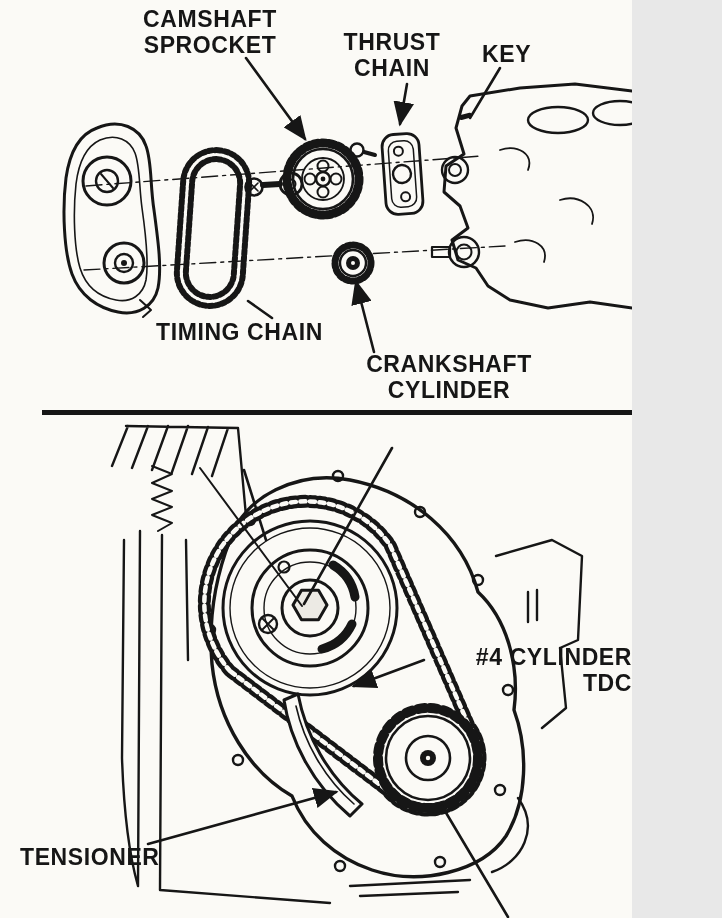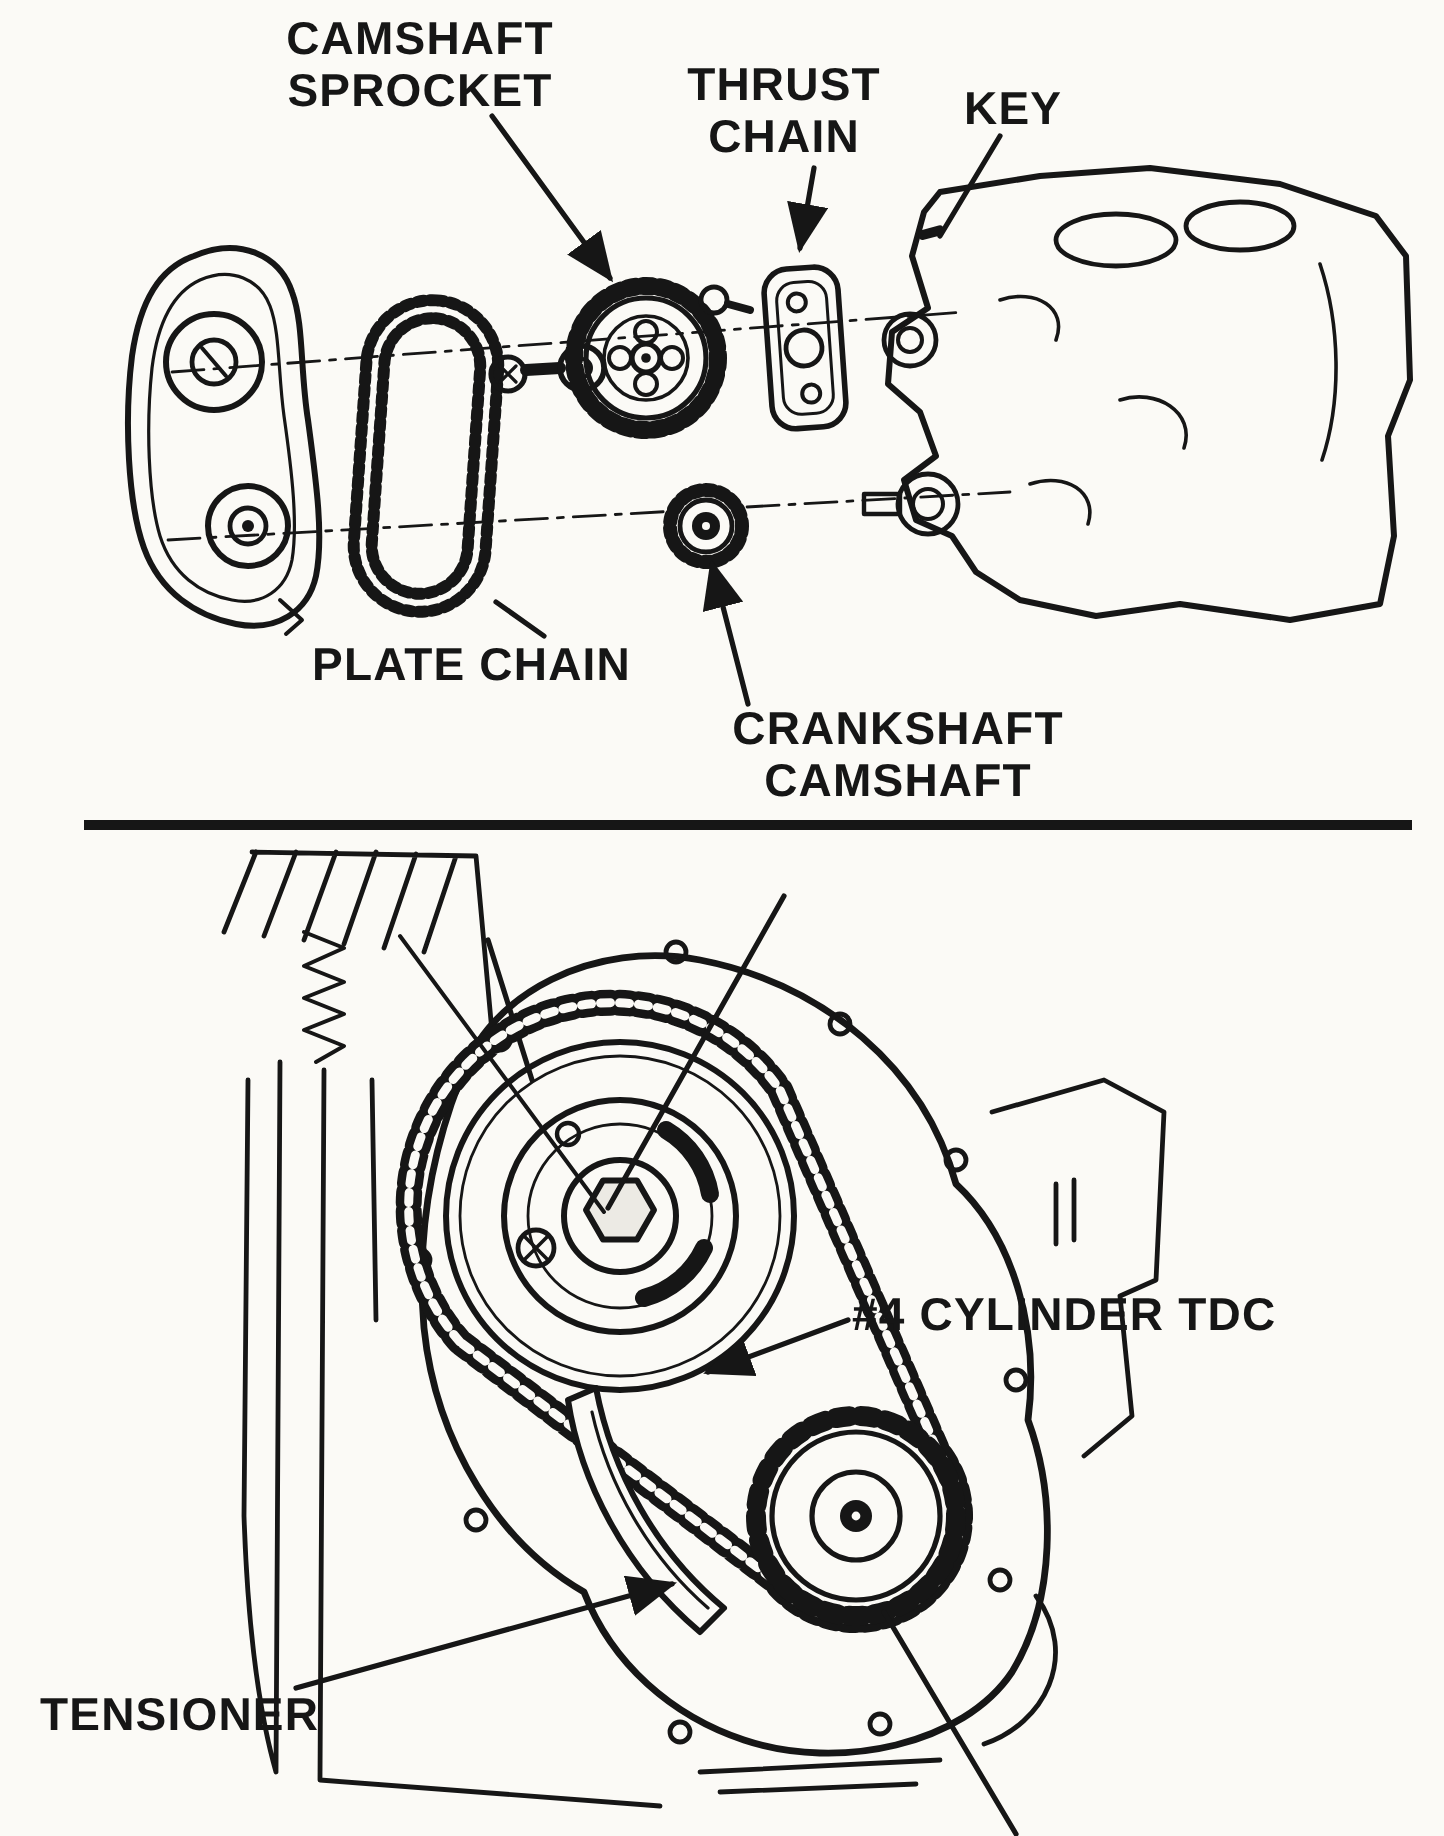--- a/index.html
+++ b/index.html
@@ -3,7 +3,7 @@
 <meta charset="utf-8">
 <style>
   html,body{margin:0;padding:0;background:#e8e8e8;}
-  .canvas{position:relative;width:722px;height:918px;background:#fbfaf6;overflow:hidden;
+  .canvas{position:relative;width:632px;height:918px;background:#fbfaf6;overflow:hidden;
           font-family:"Liberation Sans",sans-serif;}
   .art{position:absolute;left:0;top:0;}
   .label{position:absolute;font-weight:700;font-size:23px;line-height:26px;color:#161616;

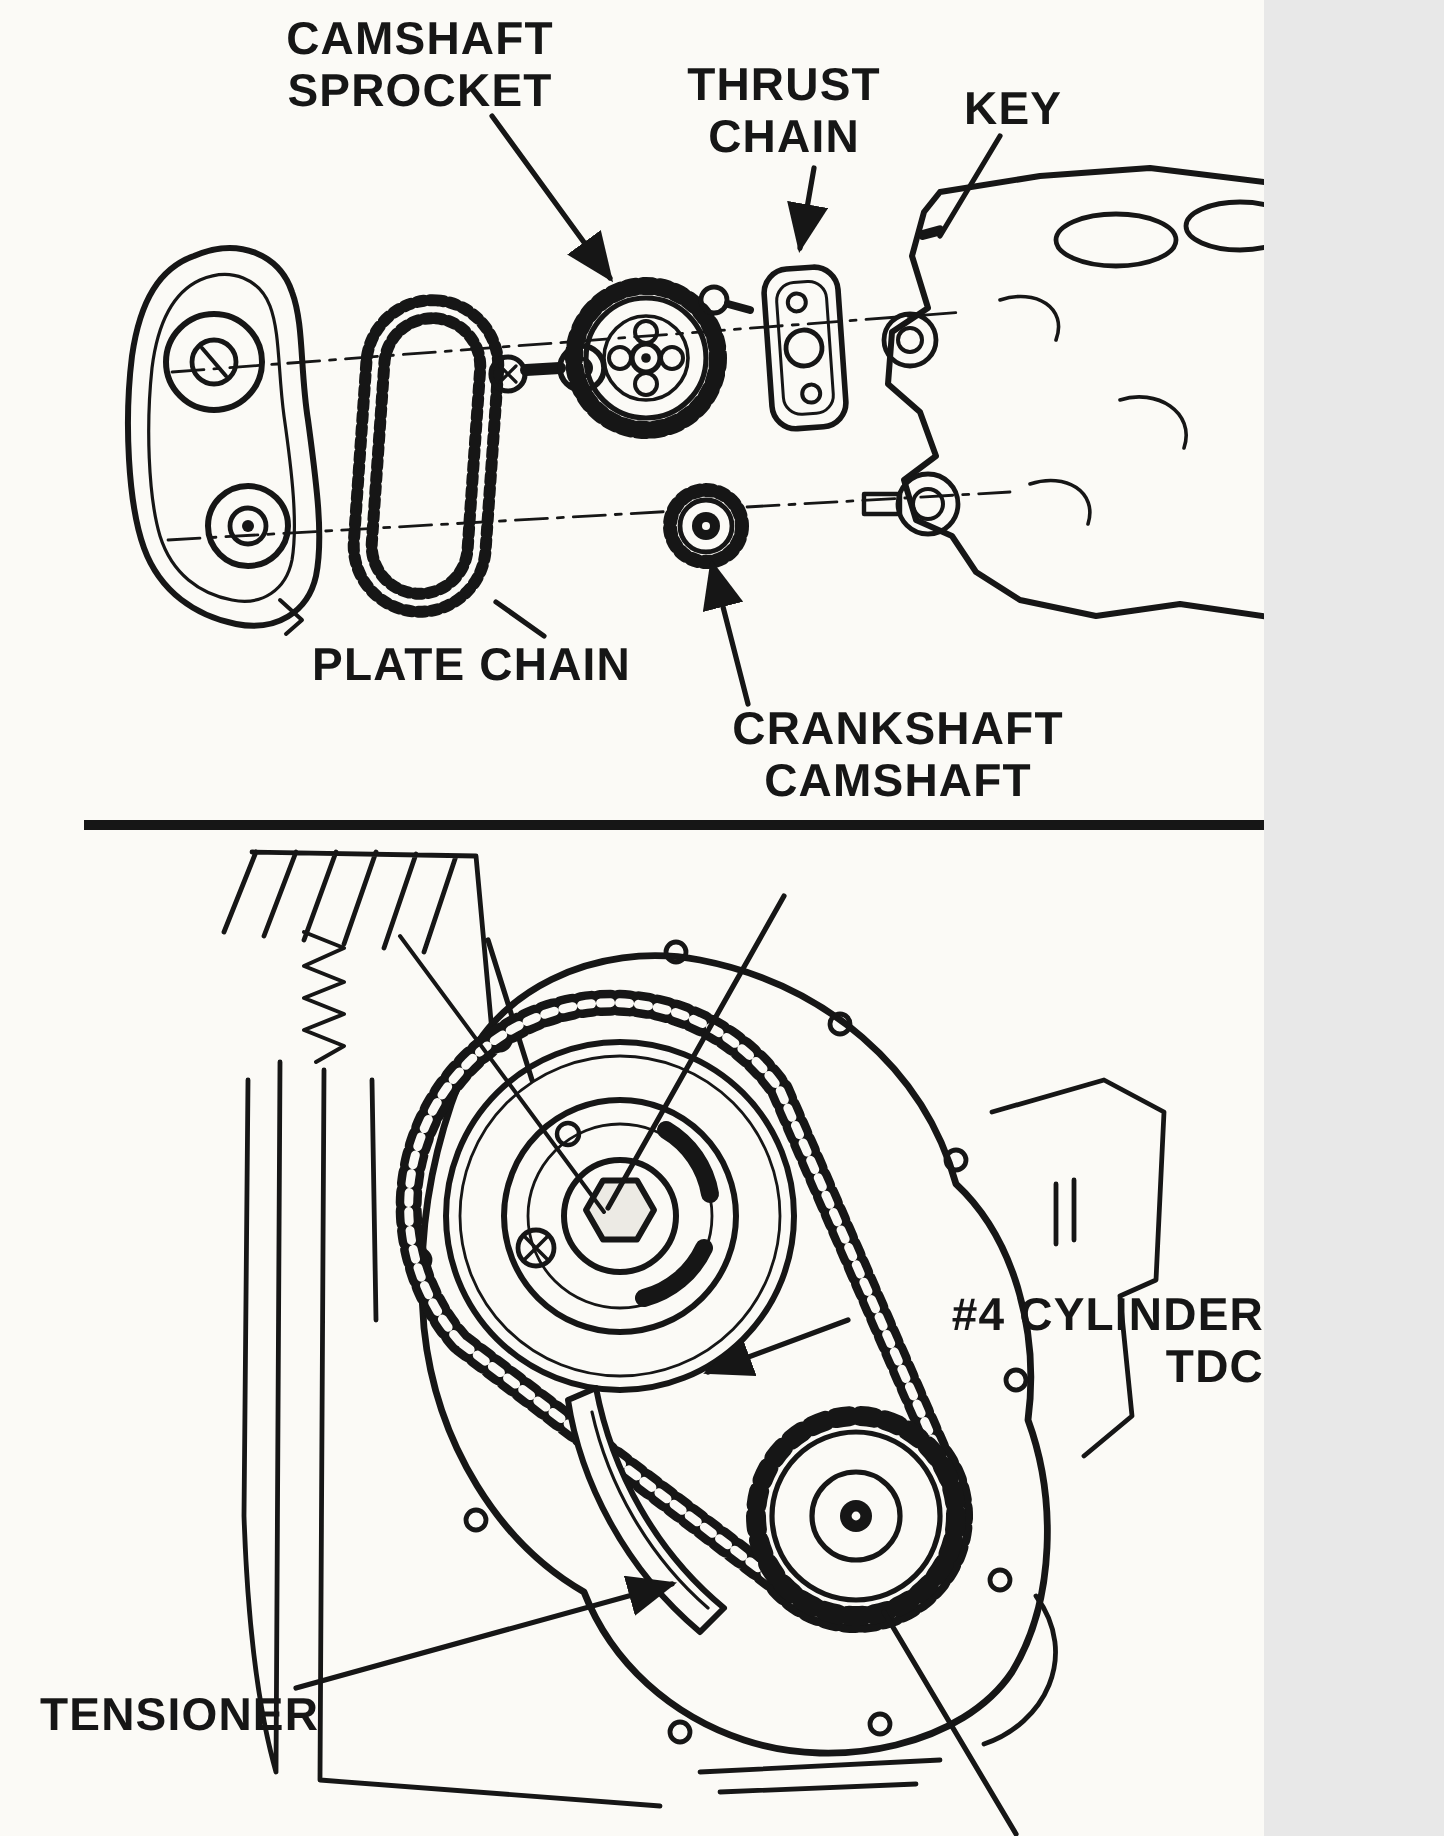--- a/index.html
+++ b/index.html
@@ -188,7 +188,7 @@
 
   <div class="label" style="left:482px;top:41px">KEY</div>
 
-  <div class="label" style="left:156px;top:319px">PLATE CHAIN</div>
+  <div class="label" style="left:156px;top:319px">TIMING CHAIN</div>
 
   <div class="label center" style="left:365px;top:351px;width:168px">CRANKSHAFT
 CAMSHAFT</div>

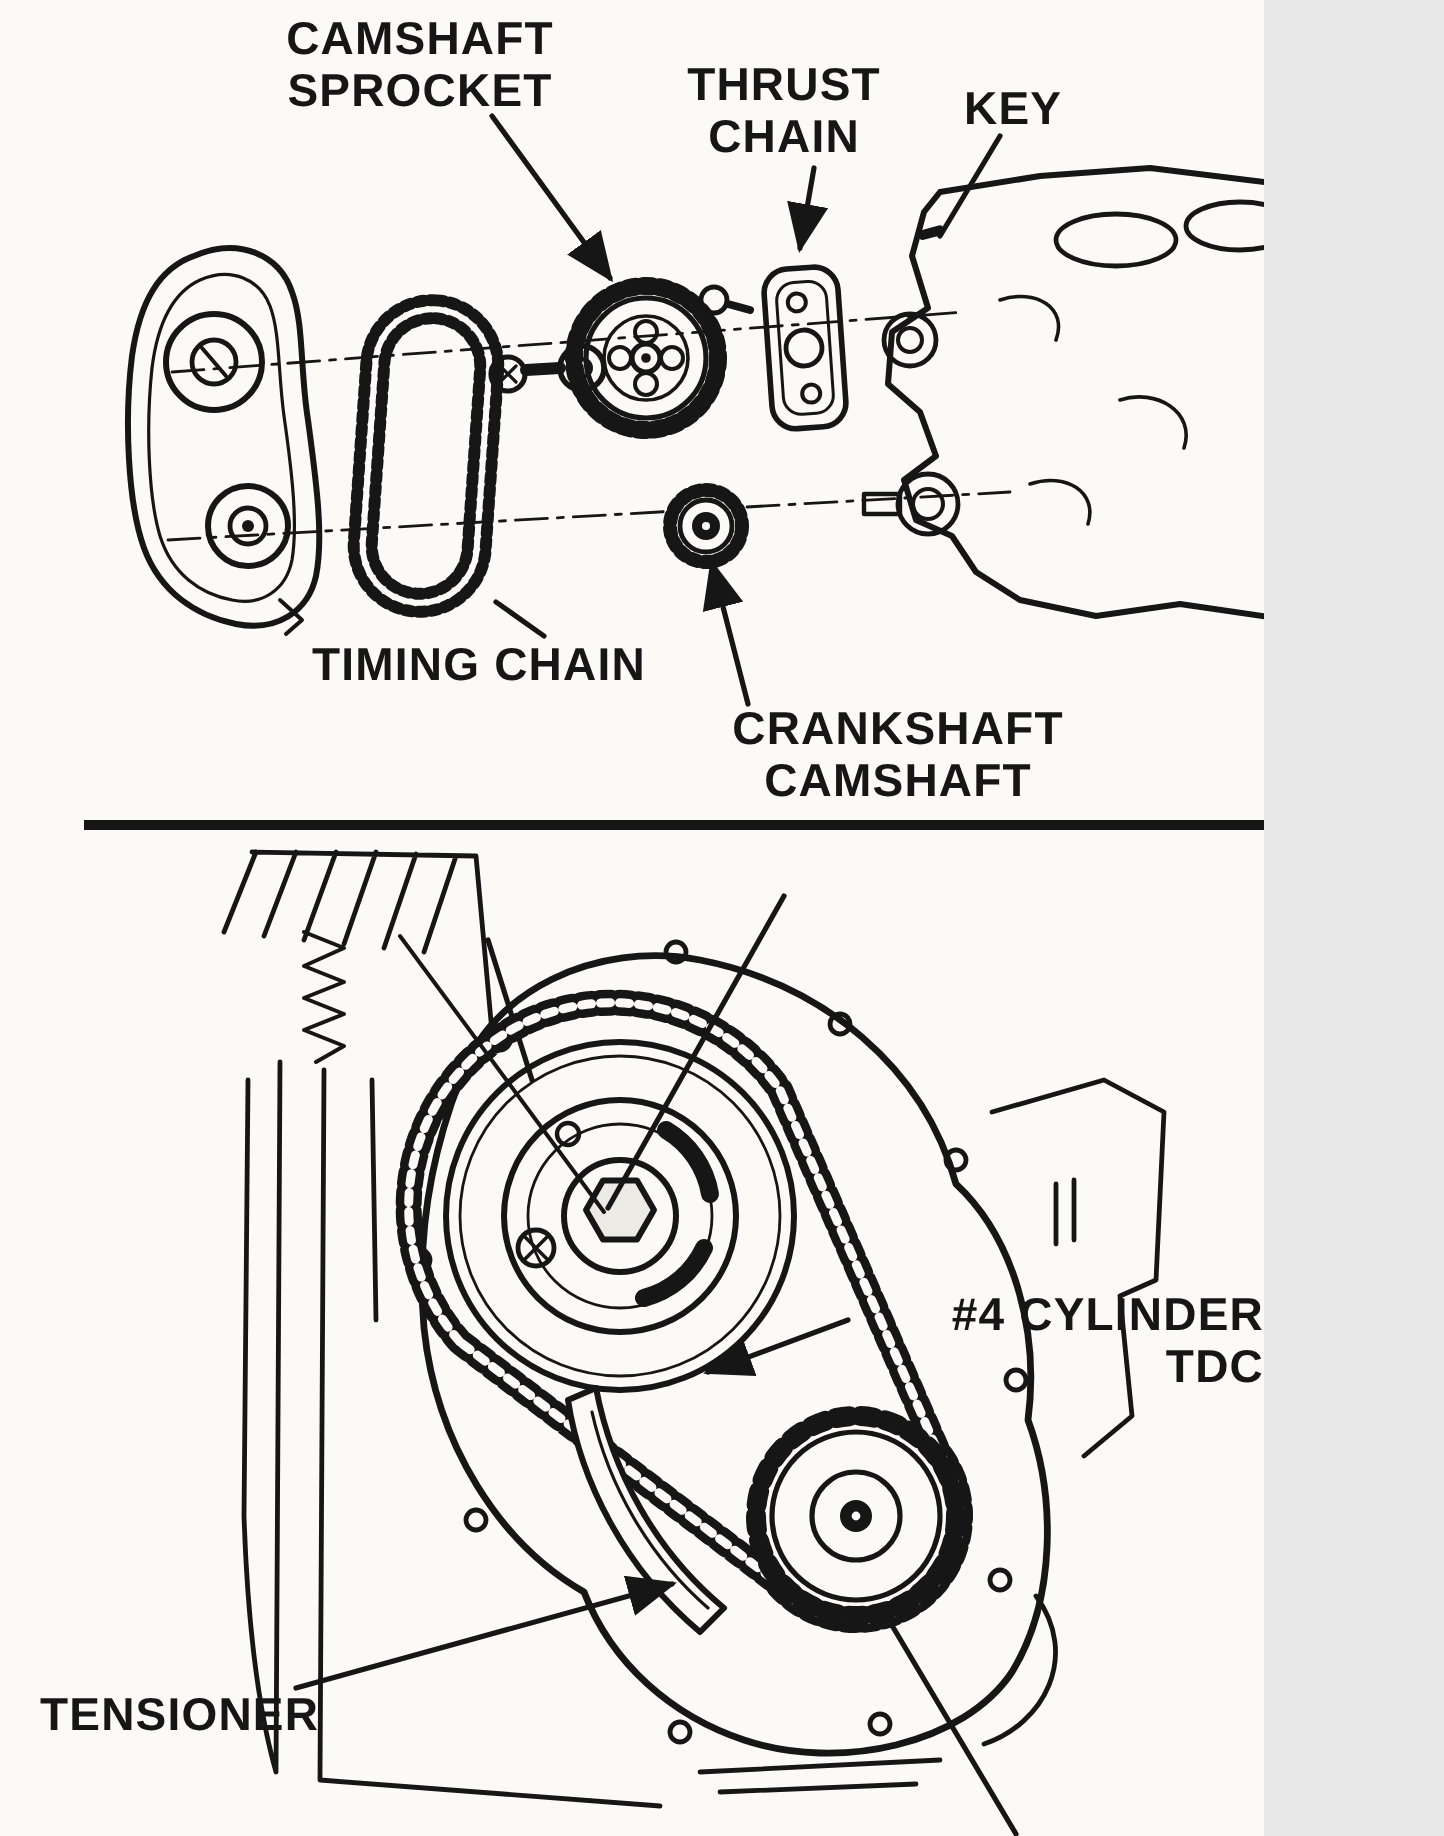--- a/index.html
+++ b/index.html
@@ -191,7 +191,7 @@
   <div class="label" style="left:156px;top:319px">TIMING CHAIN</div>
 
   <div class="label center" style="left:365px;top:351px;width:168px">CRANKSHAFT
-CAMSHAFT</div>
+CYLINDER</div>
 
 
   <div class="label" style="left:426px;top:644px">#4 CYLINDER TDC</div>

